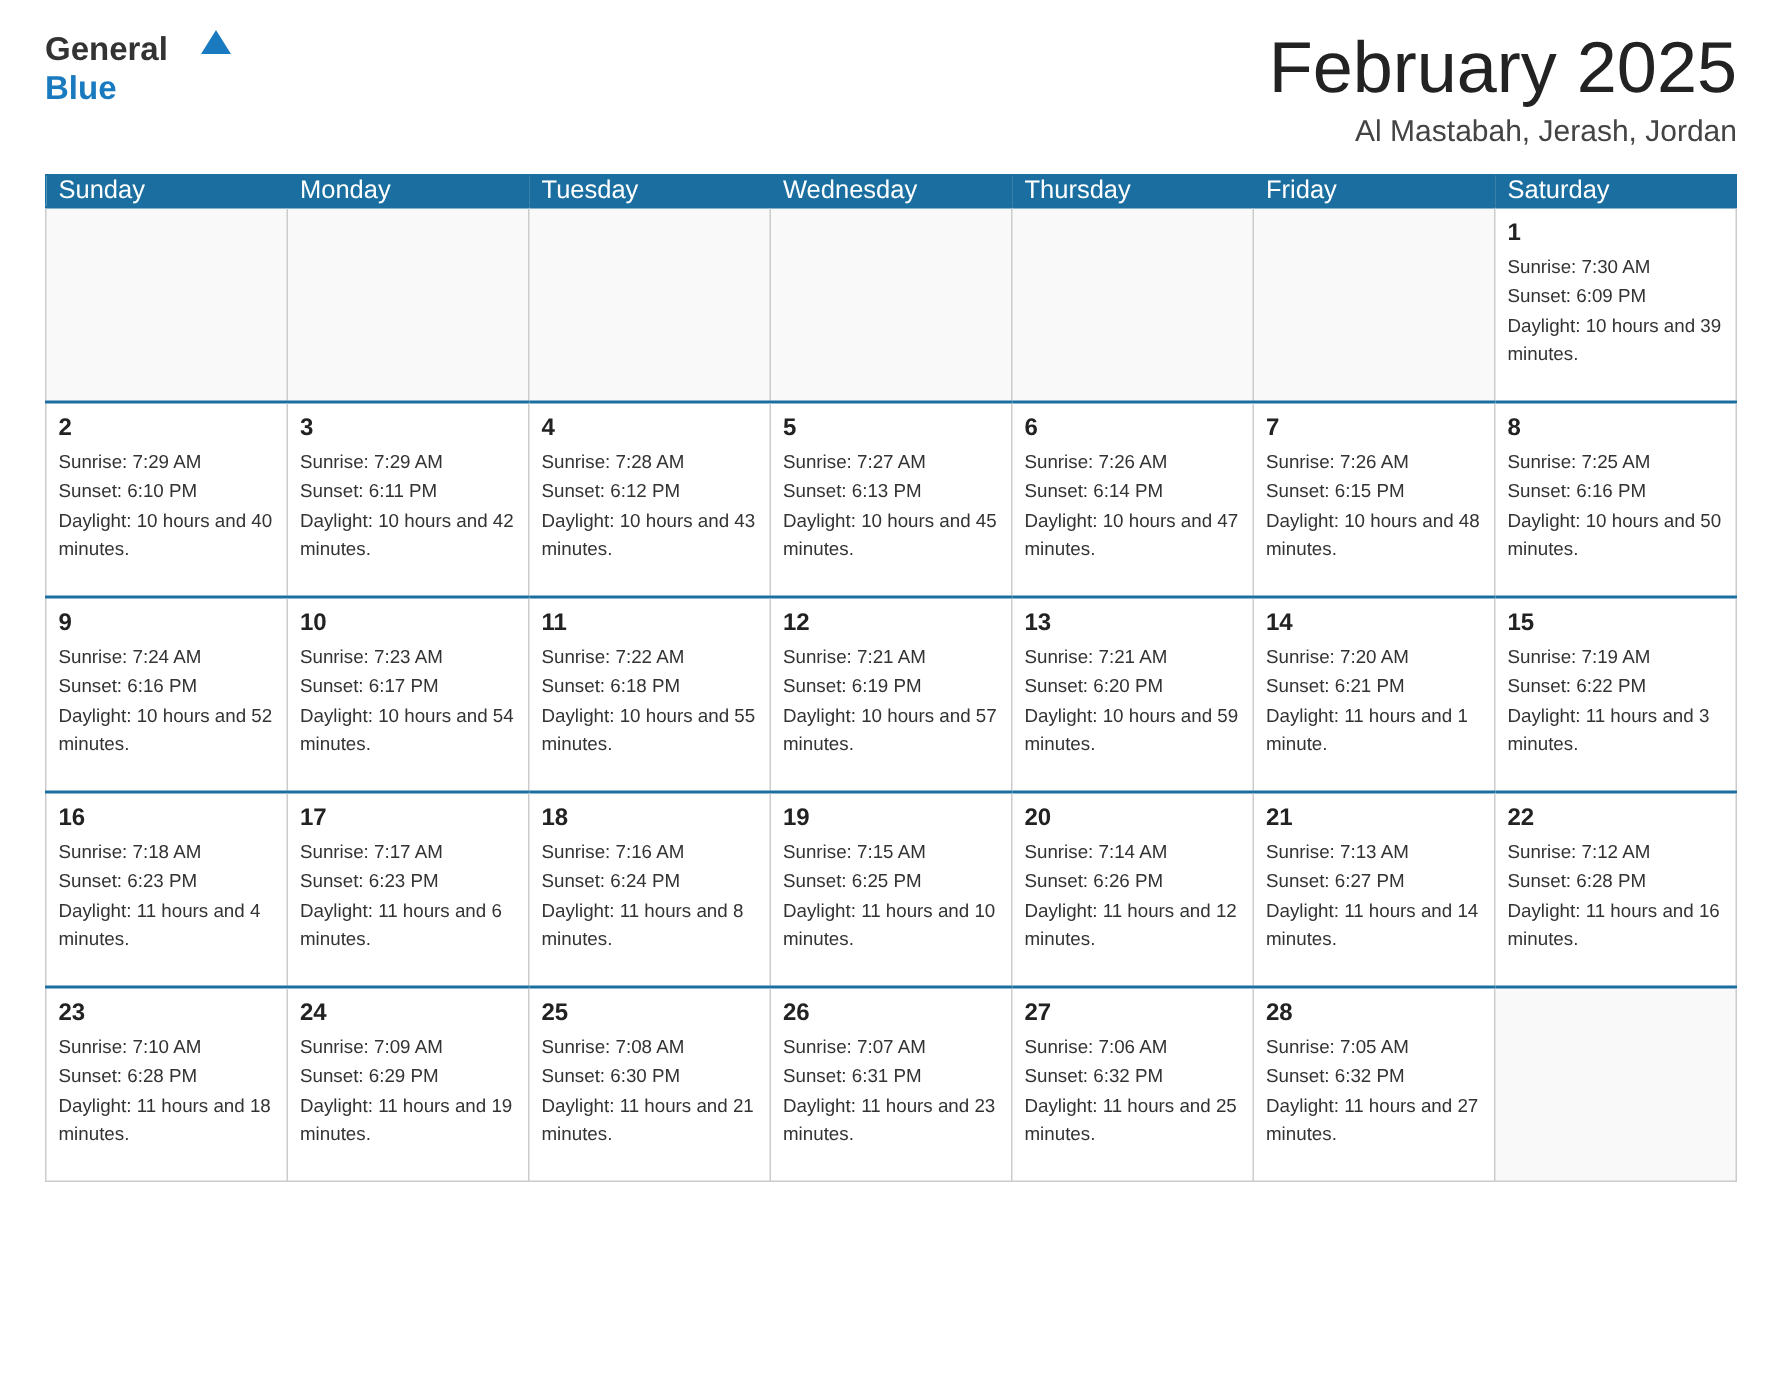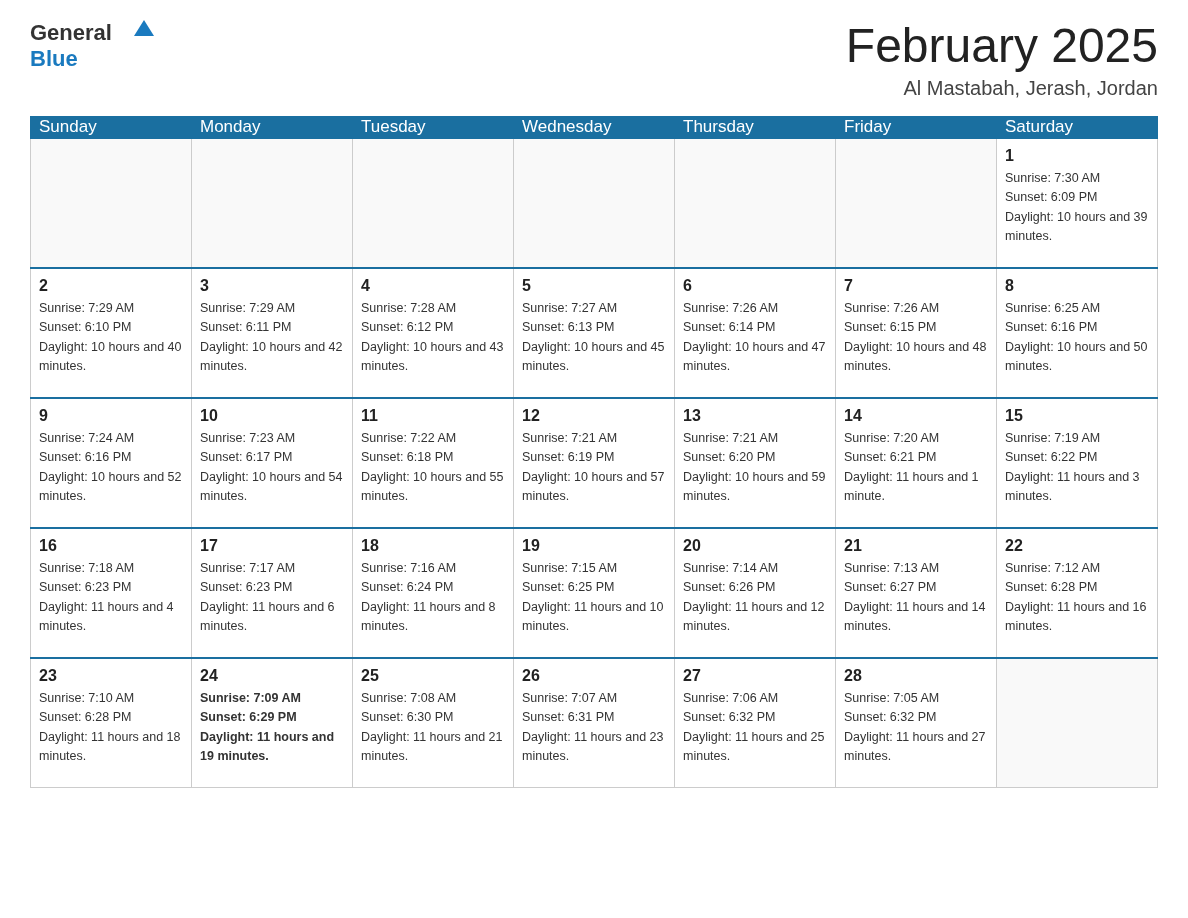--- a/index.html
+++ b/index.html
@@ -185,7 +185,7 @@
         </td>
         <td>
           <span class="day-number">8</span>
-          <div class="day-info" style="white-space: pre-line;">Sunrise: 6:25 AM
+          <div class="day-info" style="white-space: pre-line;">Sunrise: 7:25 AM
 Sunset: 6:16 PM
 Daylight: 10 hours and 50 minutes.</div>
         </td>

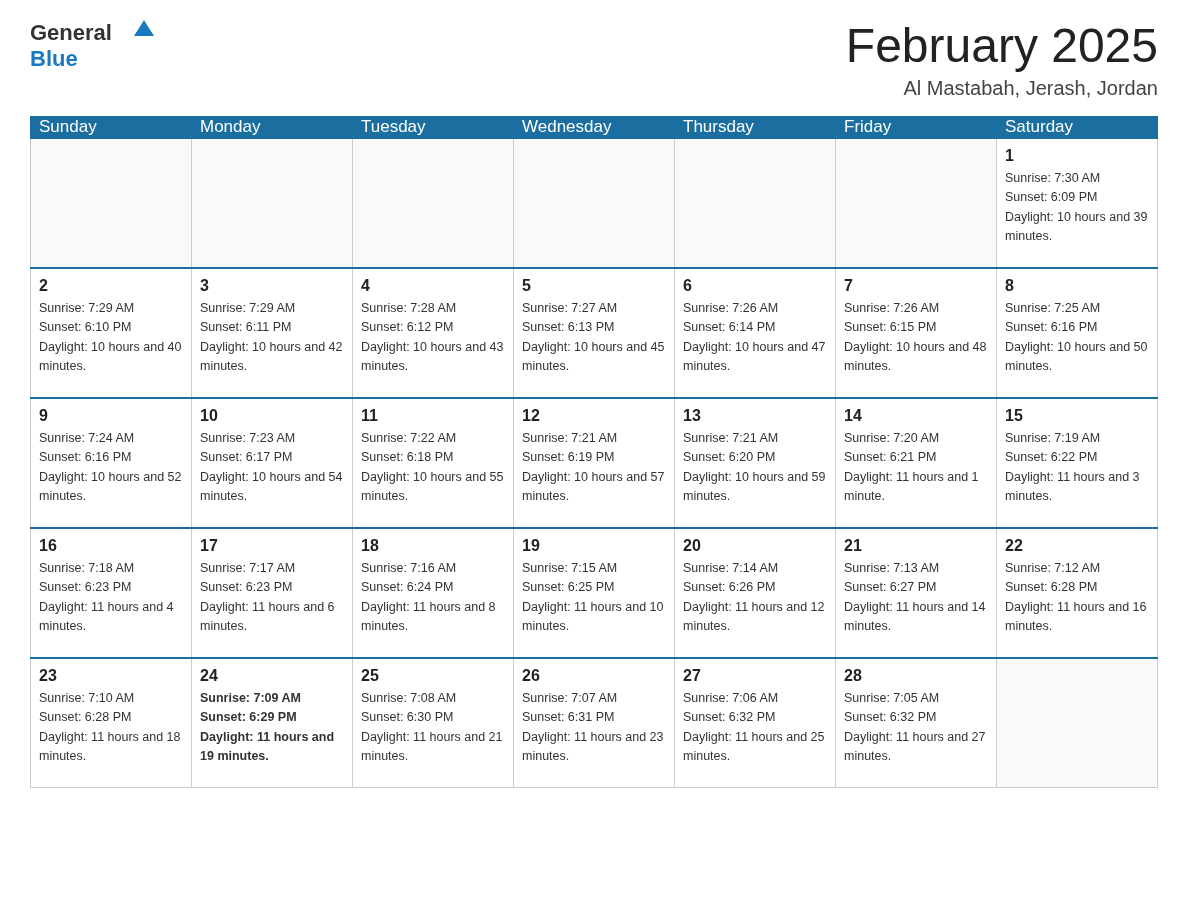--- a/index.html
+++ b/index.html
@@ -287,7 +287,7 @@
         </td>
         <td>
           <span class="day-number">24</span>
-          <div class="day-info" style="white-space: pre-line; font-weight: bold;">Sunrise: 7:09 AM
+          <div class="day-info" style="white-space: pre-line;">Sunrise: 7:09 AM
 Sunset: 6:29 PM
 Daylight: 11 hours and 19 minutes.</div>
         </td>

